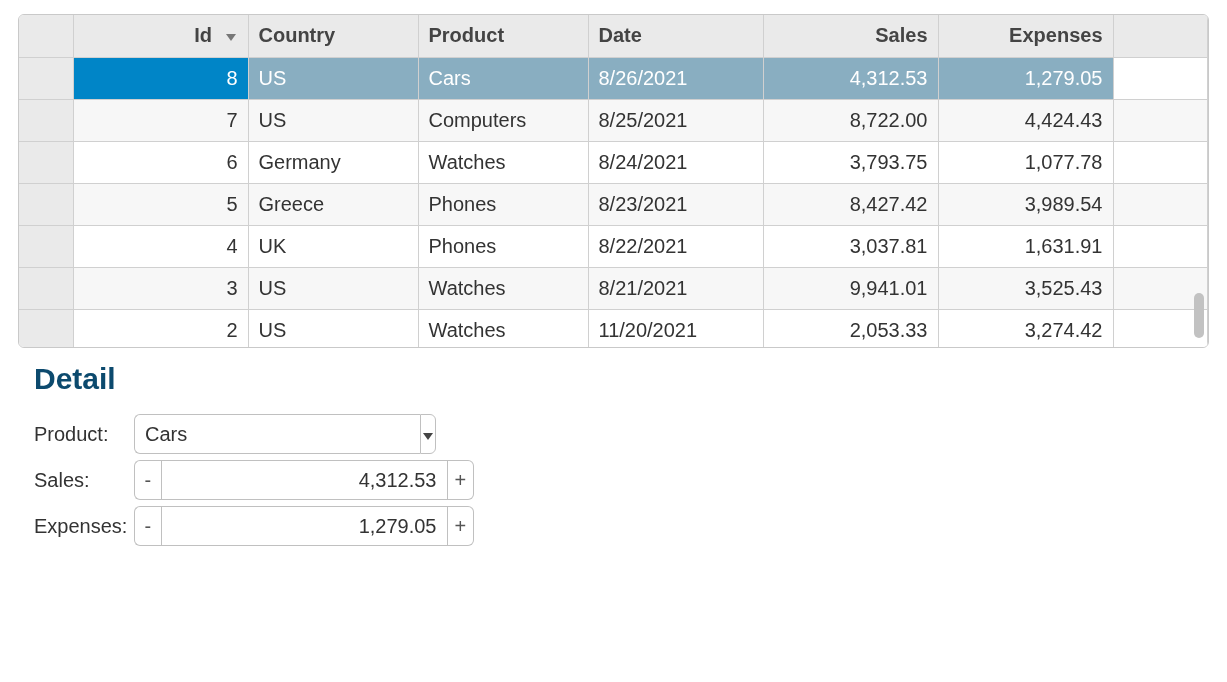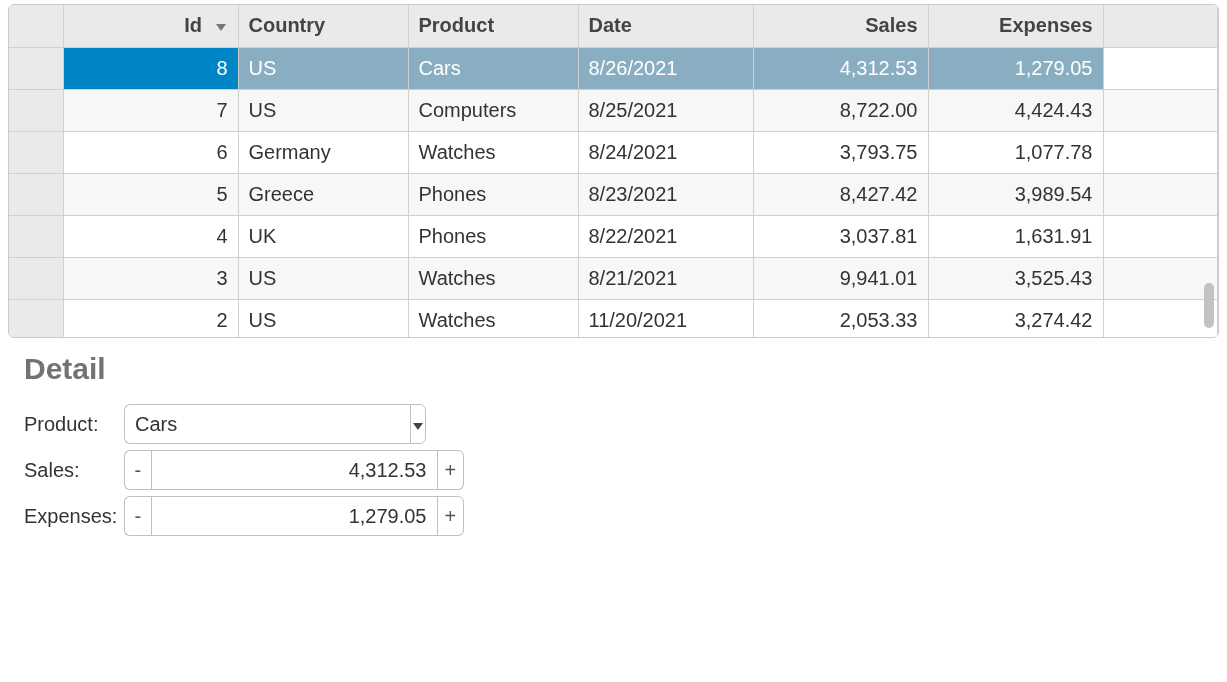--- a/index.html
+++ b/index.html
@@ -12,7 +12,7 @@
   }
   .container {
     width: 1227px;
-    padding: 0;
+    padding: 10px;
   }
   .grid-wrap {
     position: relative;

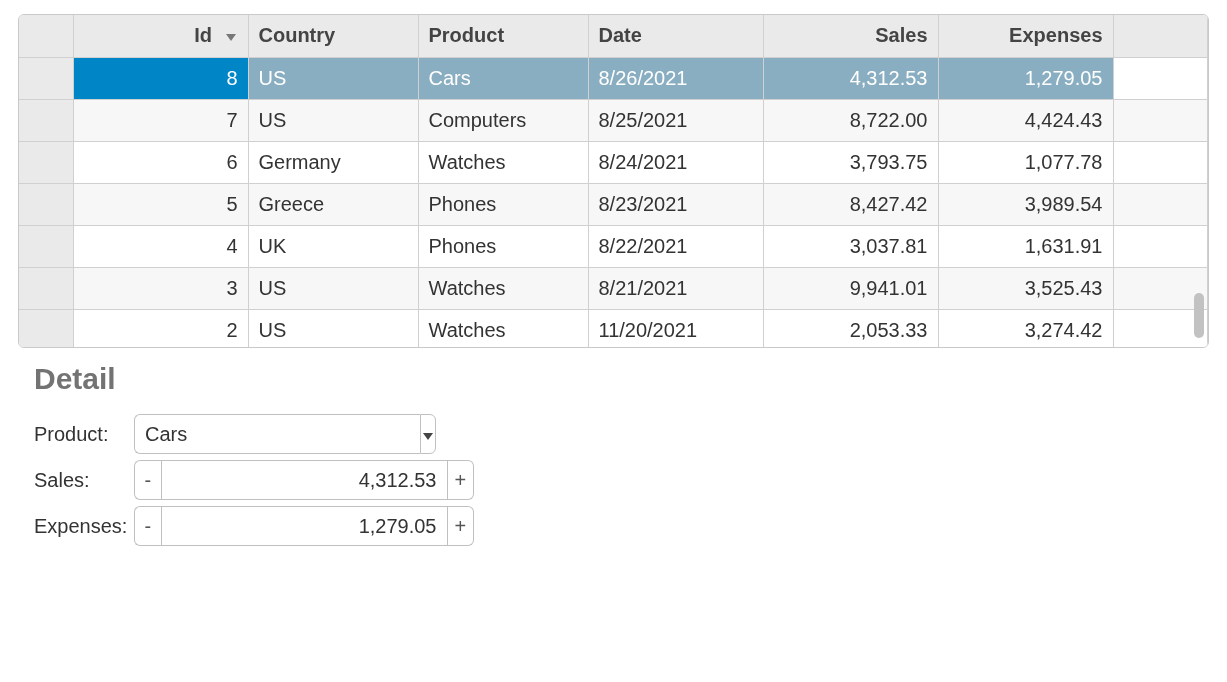--- a/index.html
+++ b/index.html
@@ -87,7 +87,7 @@
     margin: 0 0 18px 0;
     font-size: 30px;
     font-weight: 700;
-    color: #737373;
+    color: #0c4a6e;
   }
   .form-row {
     display:flex;

